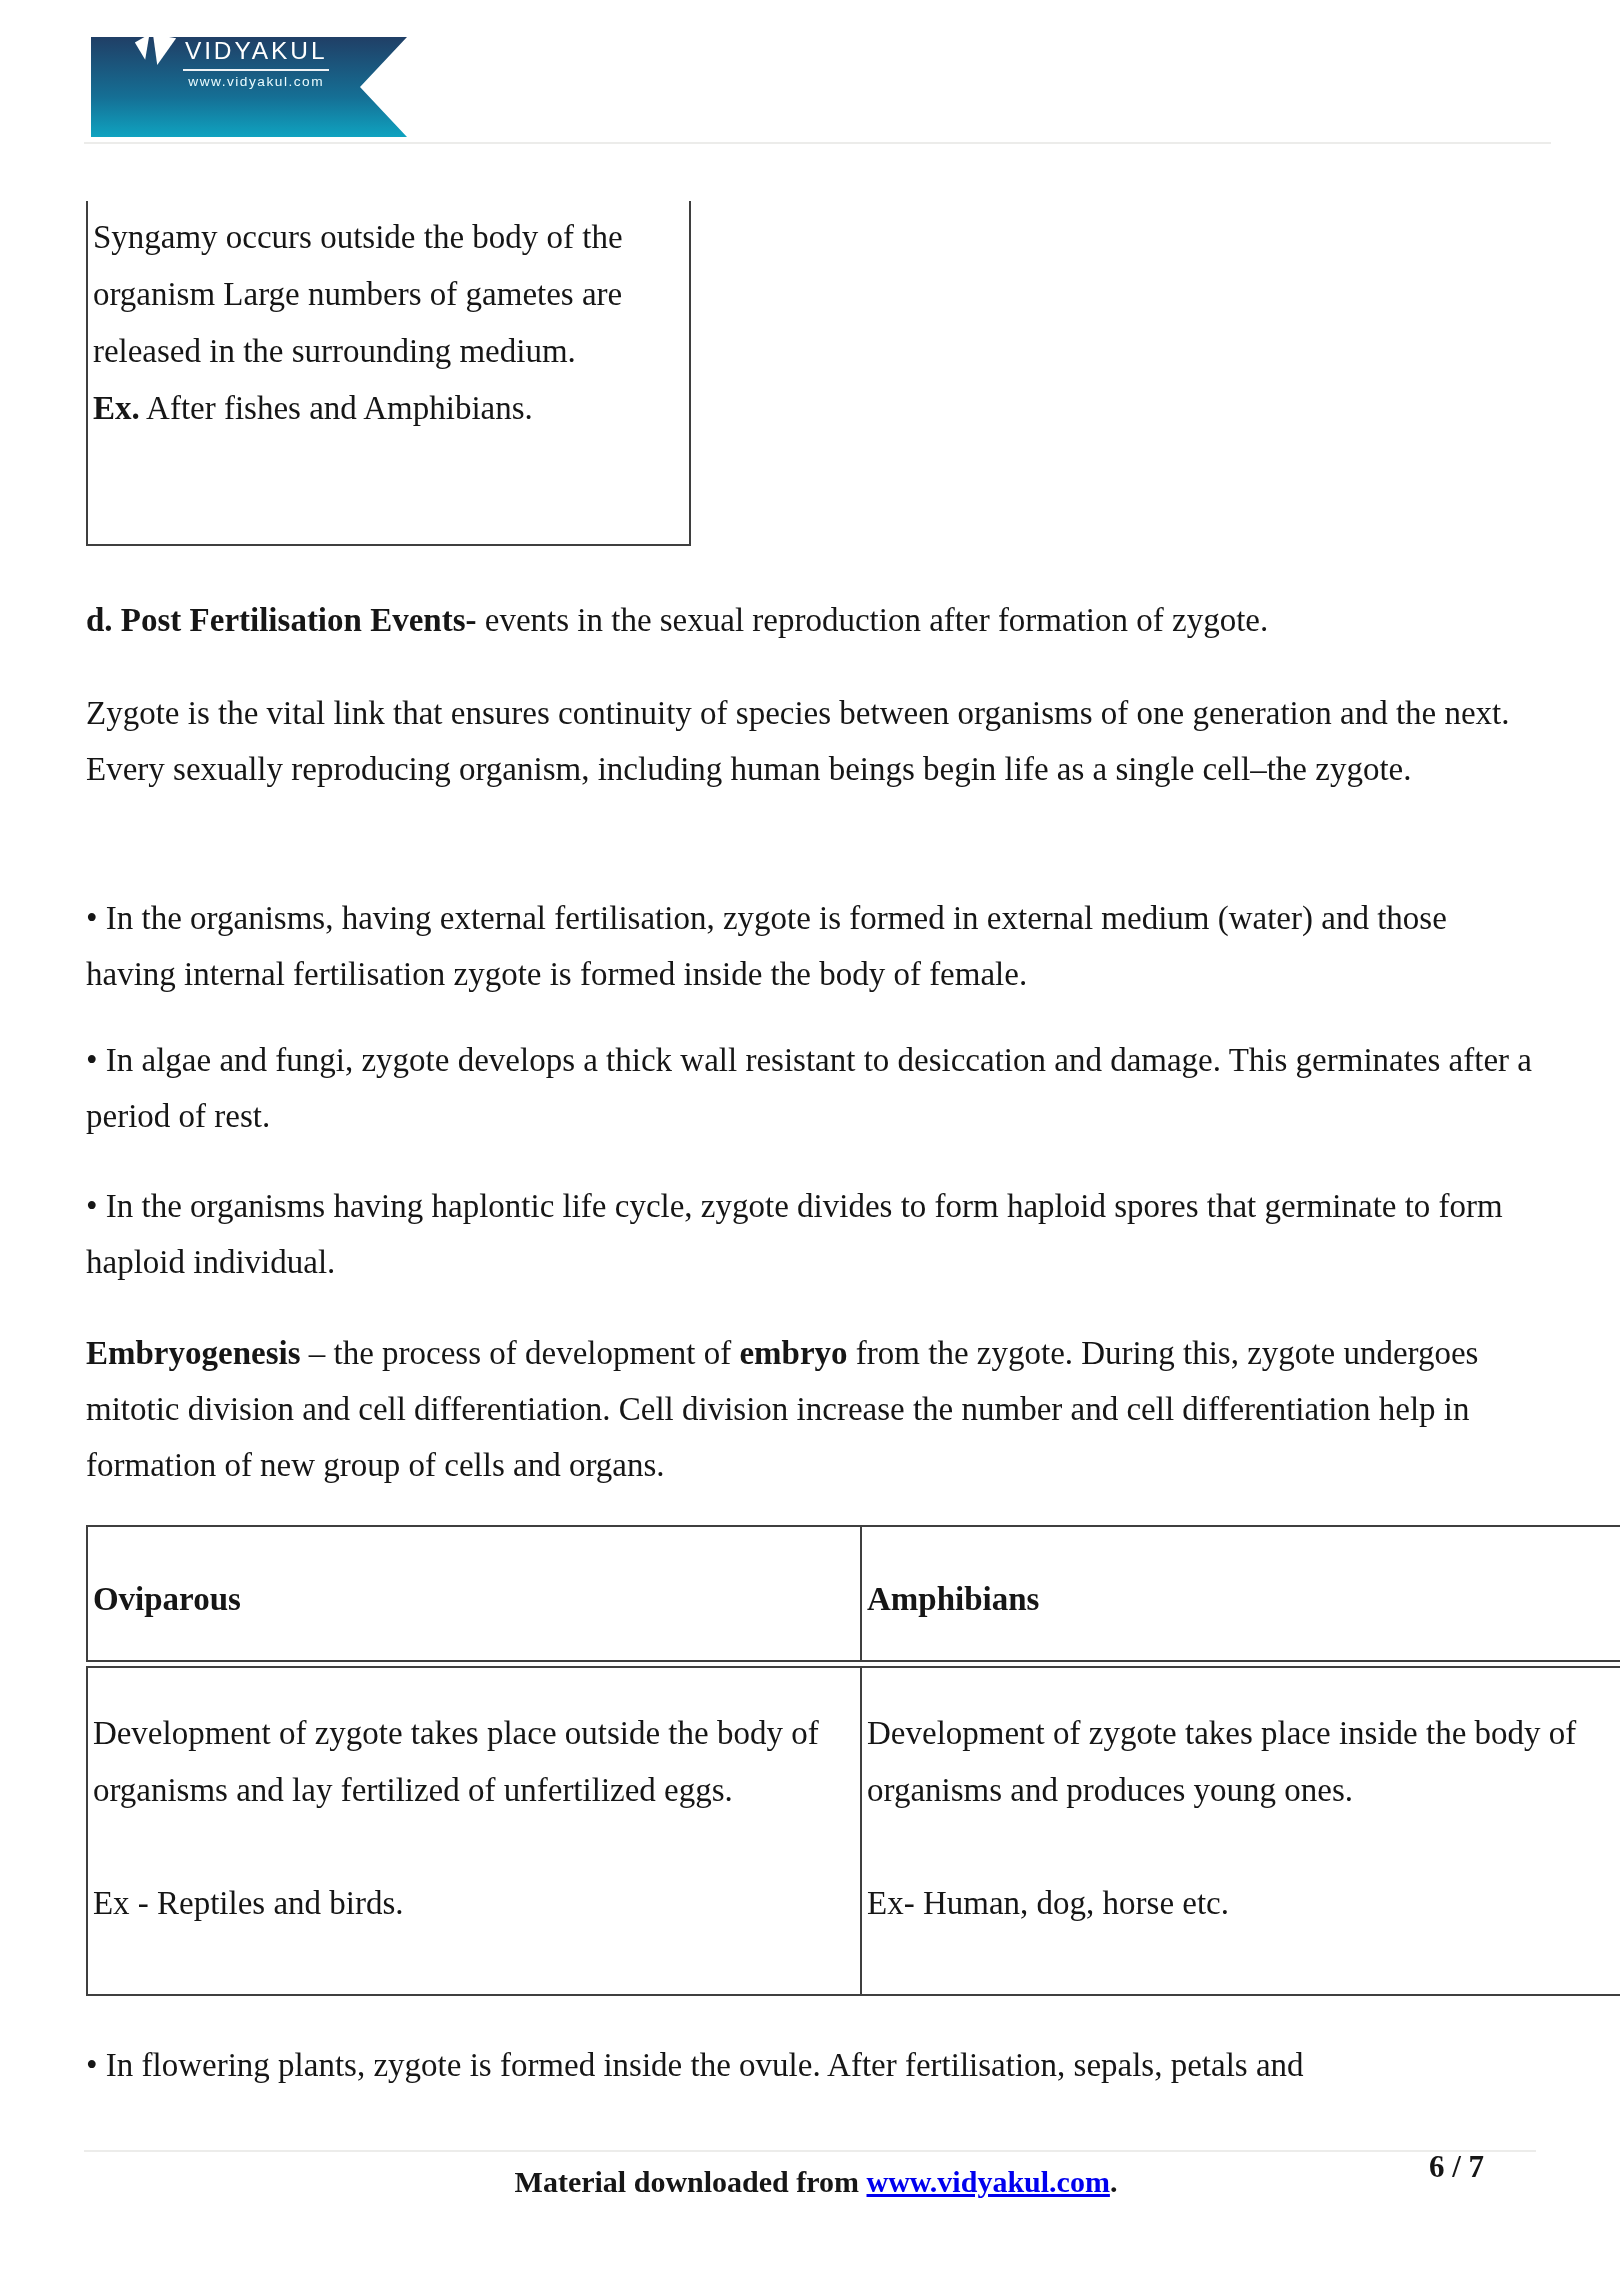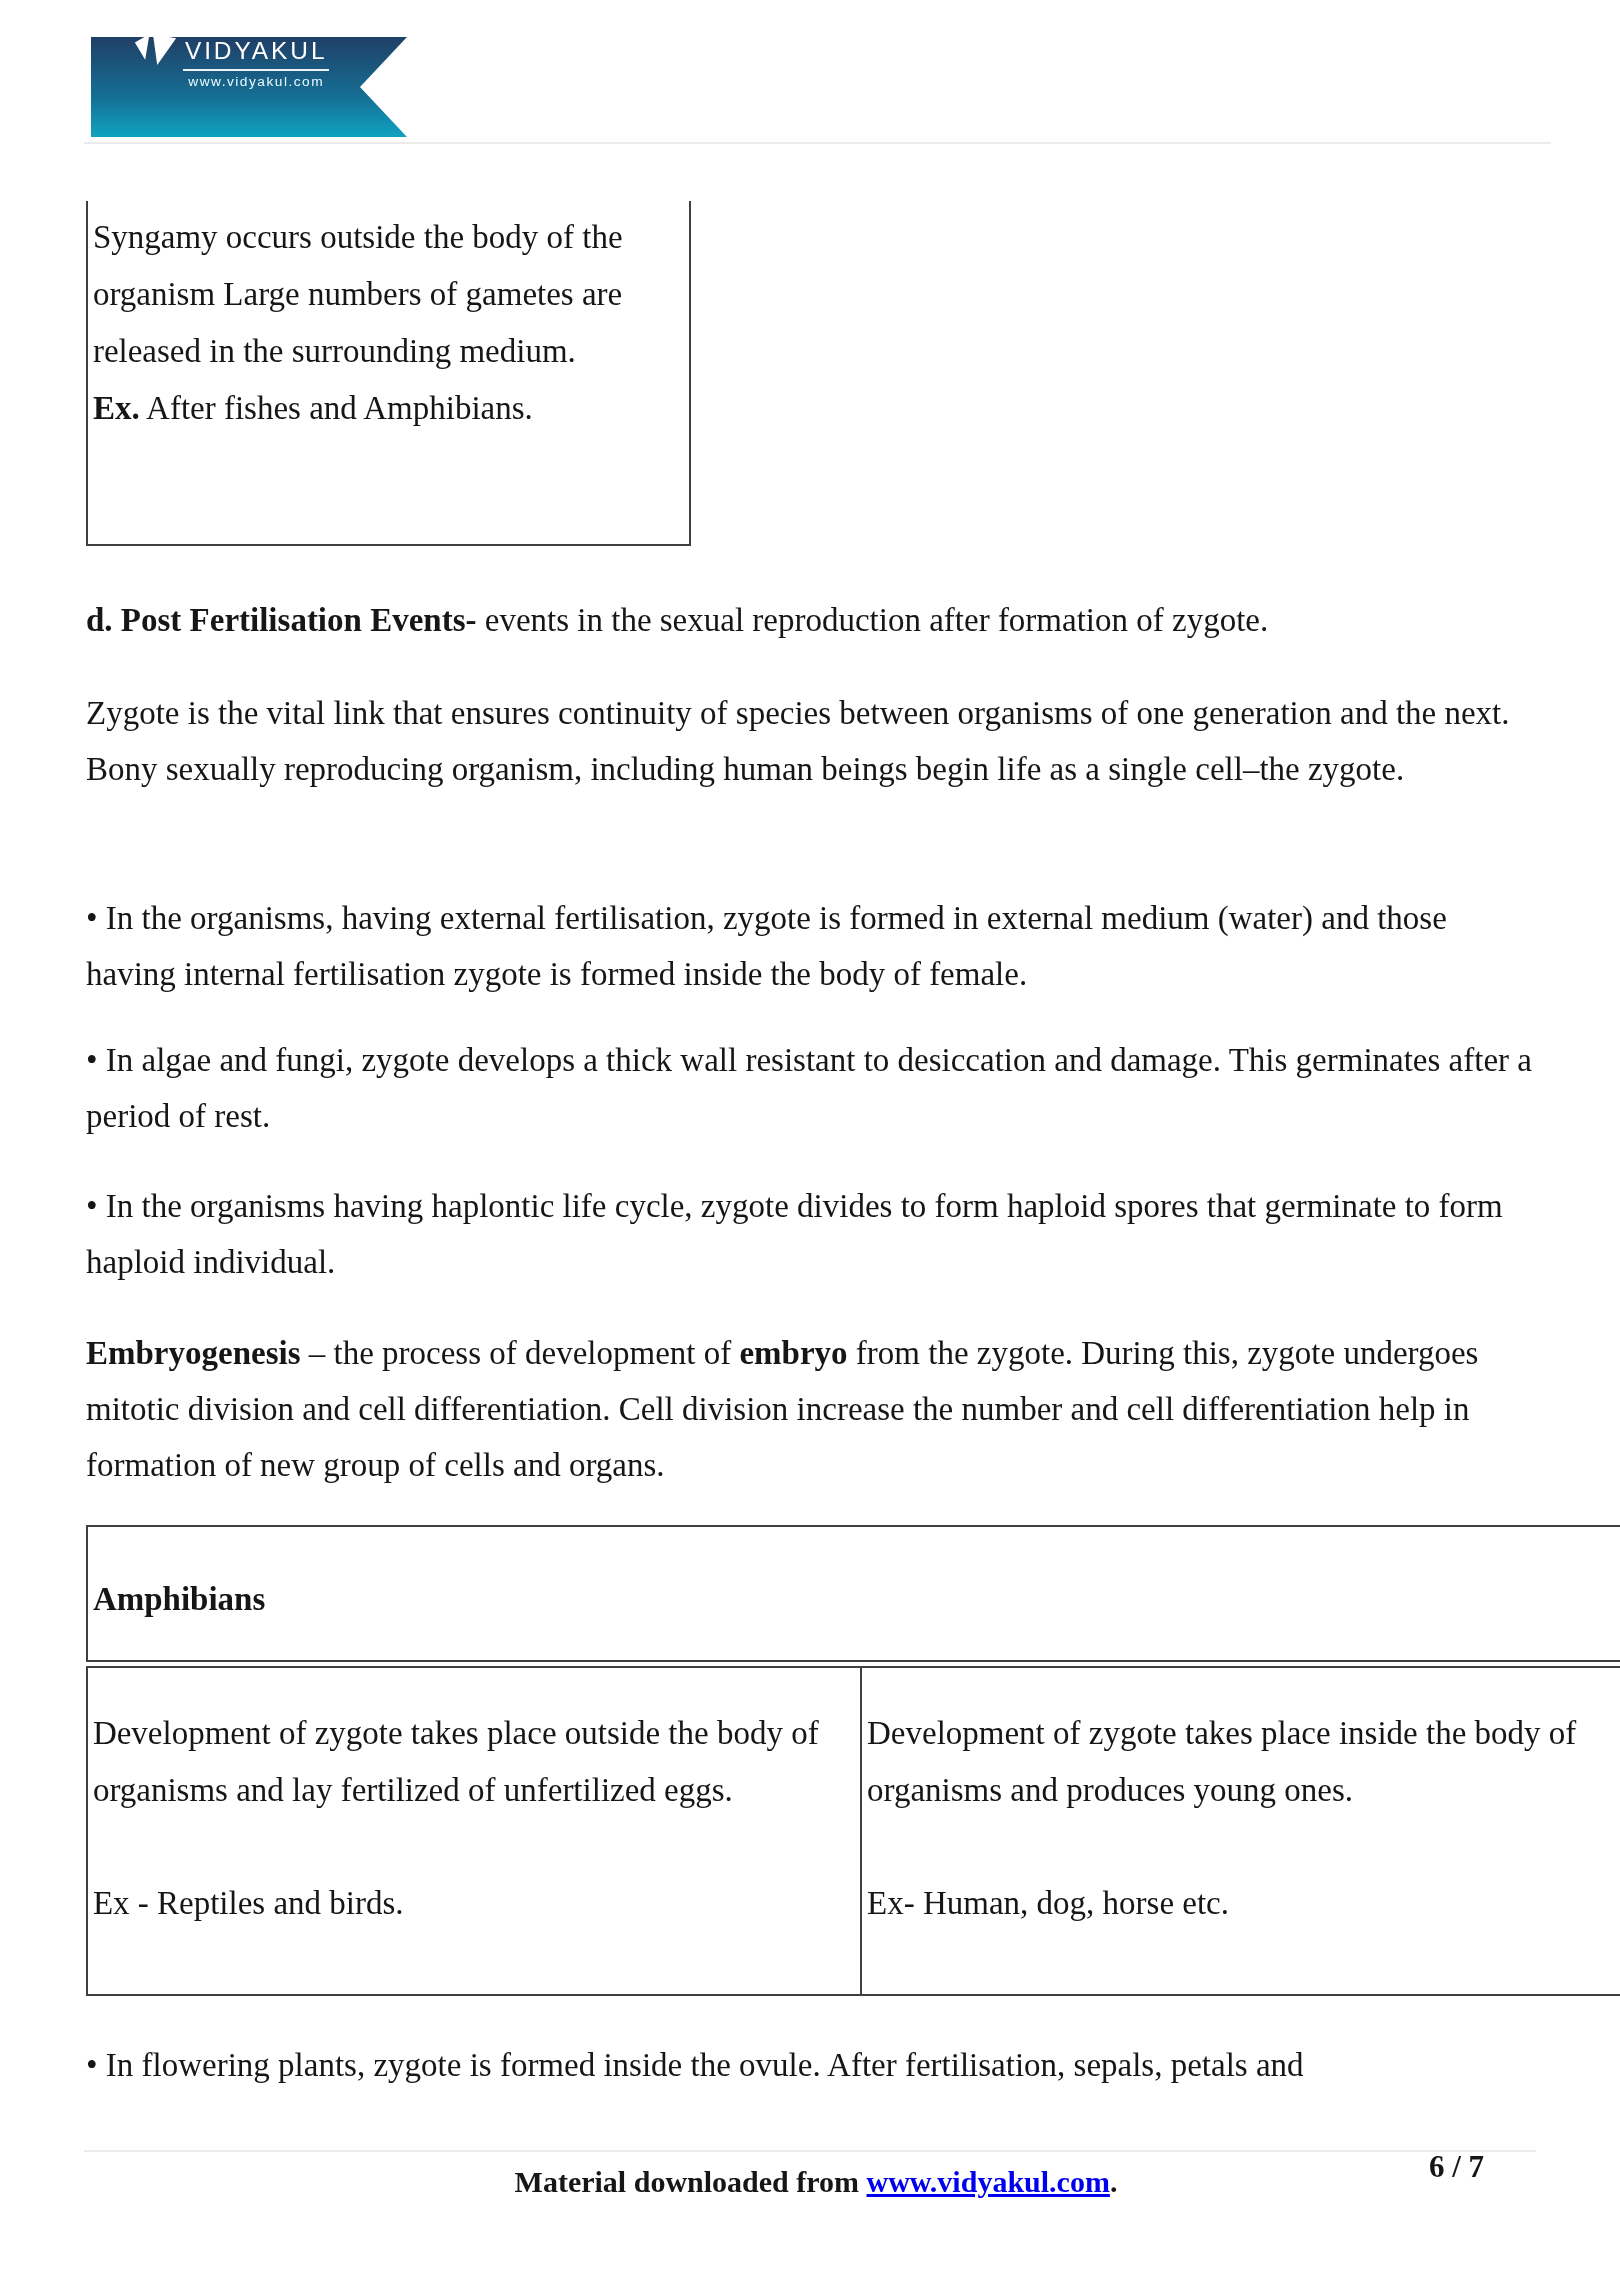--- a/index.html
+++ b/index.html
@@ -116,7 +116,7 @@
 
 <p class="block bodytext pos-heading"><b>d. Post Fertilisation Events-</b><span> events in the sexual reproduction after formation of zygote.</span></p>
 
-<p class="block bodytext pos-zygote">Zygote is the vital link that ensures continuity of species between organisms of one generation and the next. Bony sexually reproducing organism, including human beings begin life as a single cell–the zygote.</p>
+<p class="block bodytext pos-zygote">Zygote is the vital link that ensures continuity of species between organisms of one generation and the next. Every sexually reproducing organism, including human beings begin life as a single cell–the zygote.</p>
 
 <p class="block bodytext pos-bullet1">• In the organisms, having external fertilisation, zygote is formed in external medium (water) and those having internal fertilisation zygote is formed inside the body of female.</p>
 

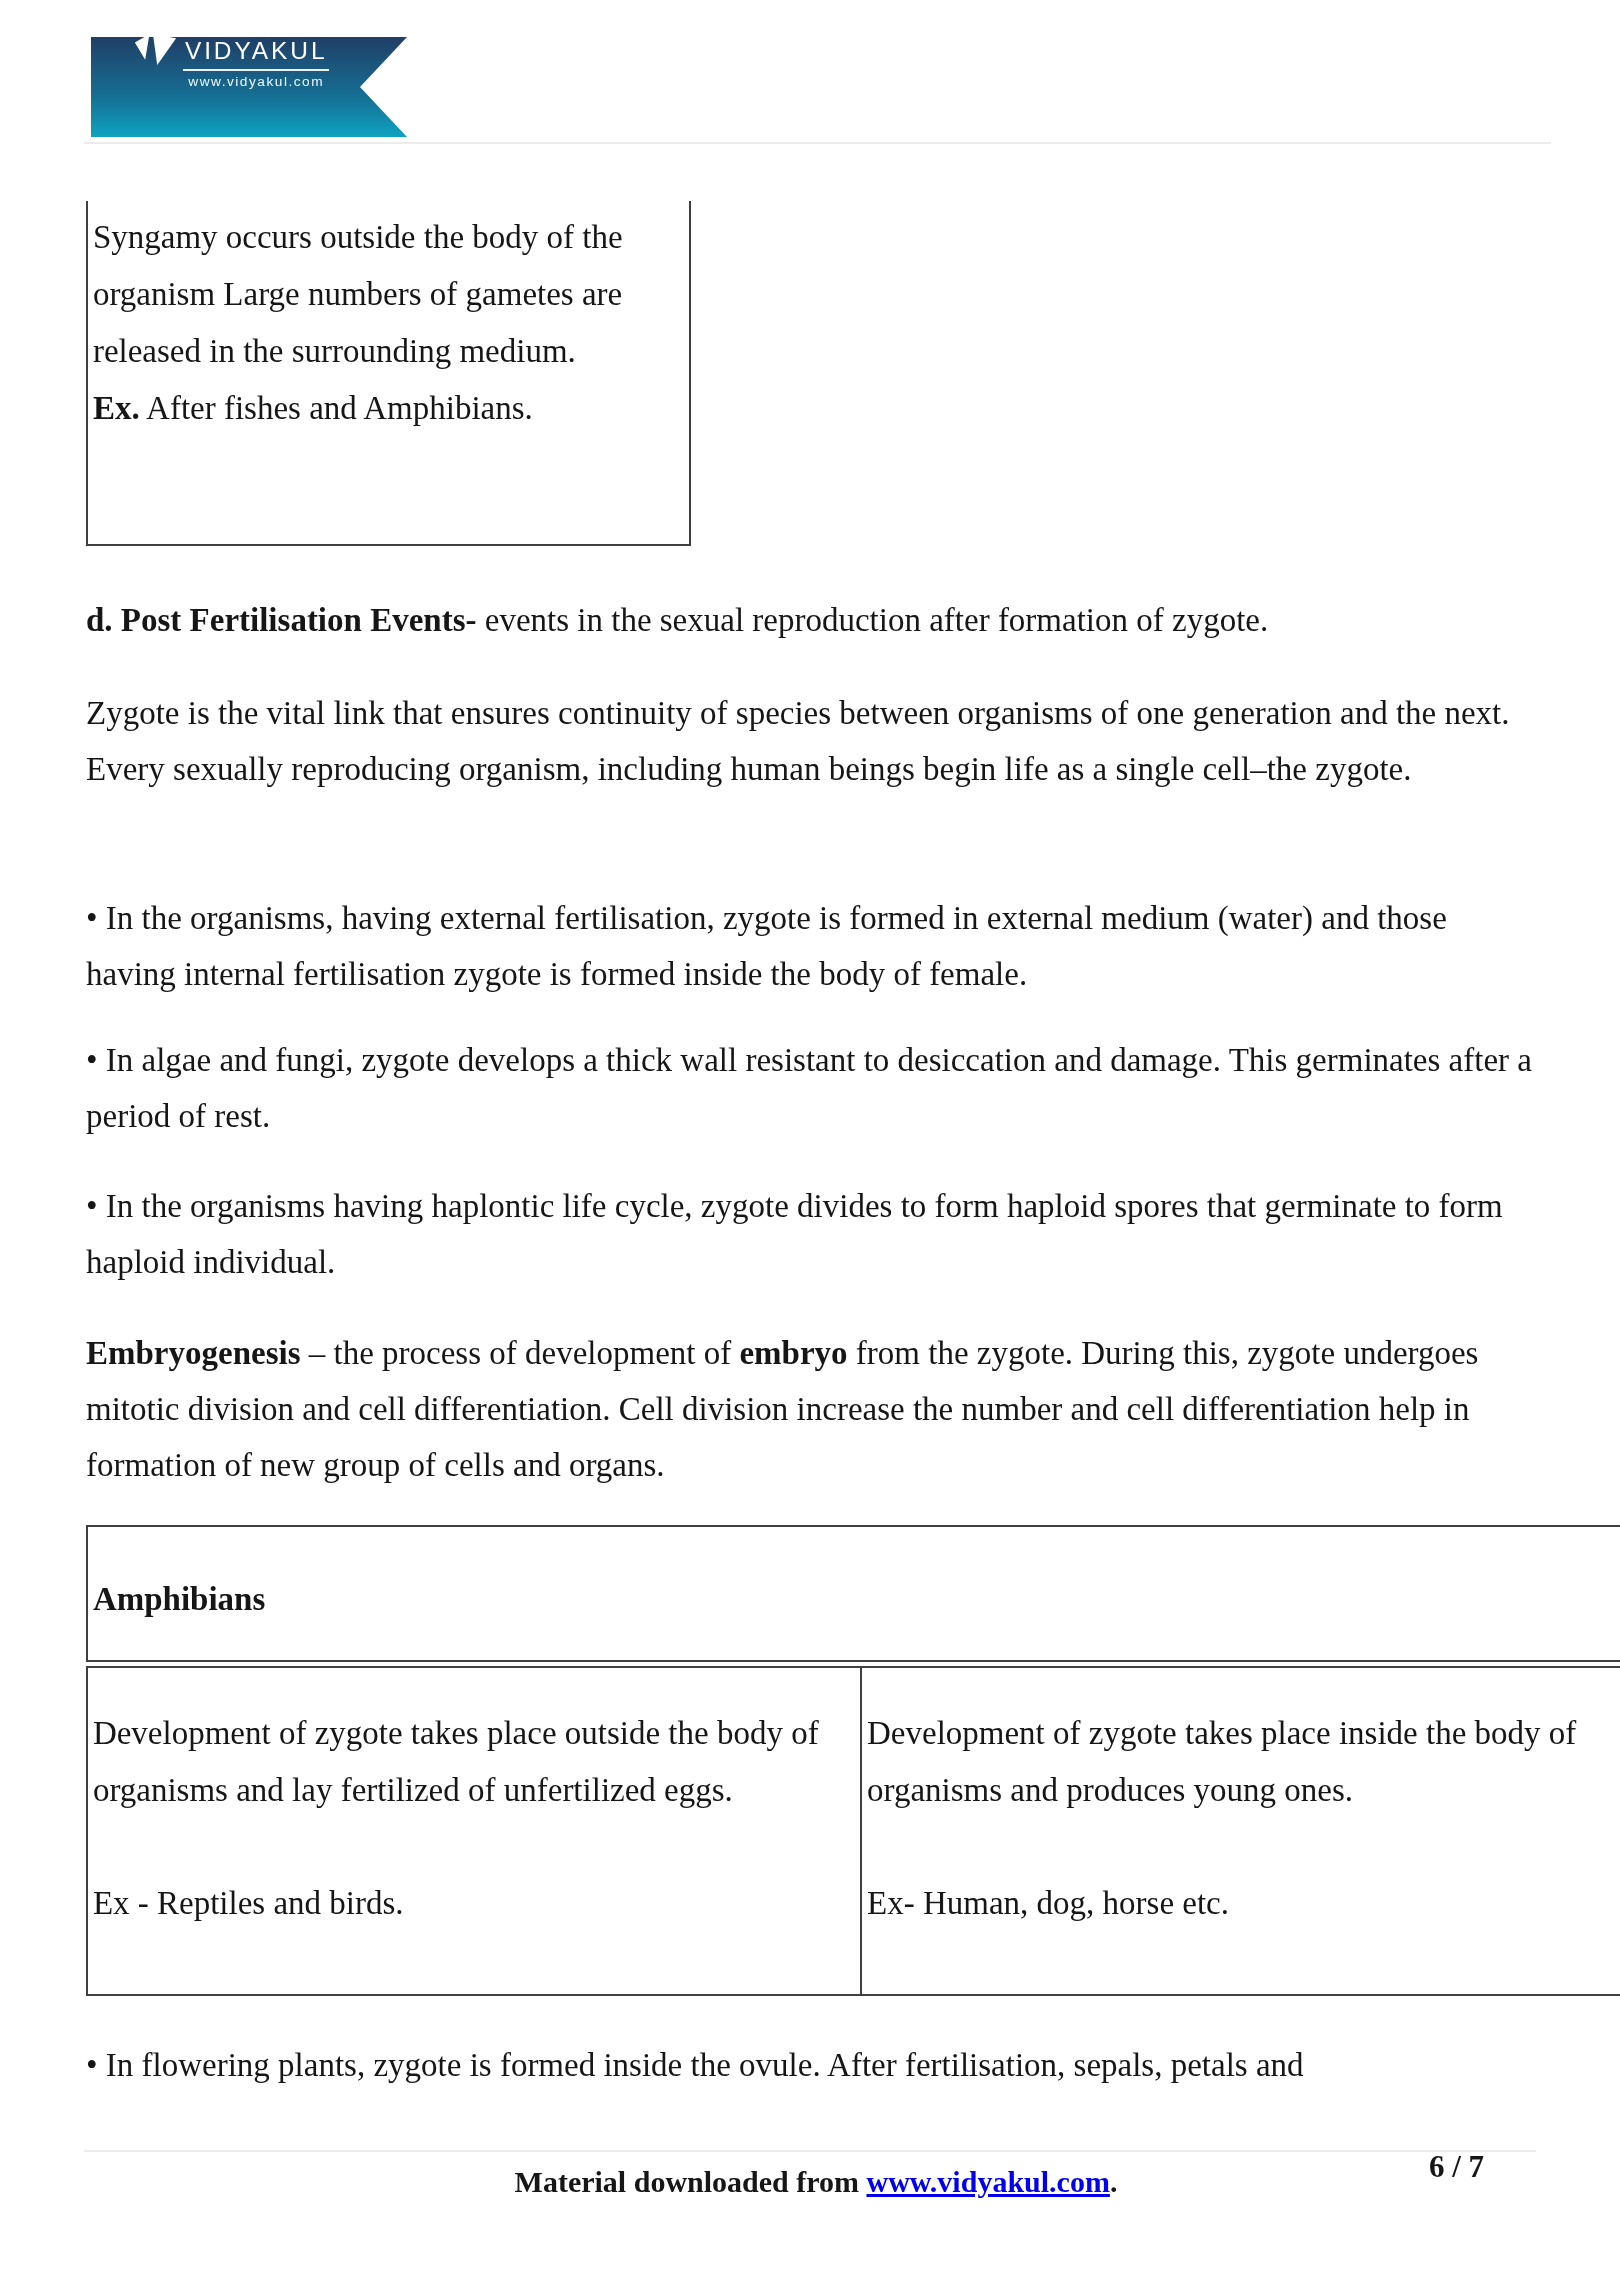--- a/index.html
+++ b/index.html
@@ -127,6 +127,7 @@
 <p class="block bodytext pos-embryo"><b>Embryogenesis</b><span> – the process of development of </span><b>embryo</b><span> from the zygote. During this, zygote undergoes mitotic division and cell differentiation. Cell division increase the number and cell differentiation help in formation of new group of cells and organs.</span></p>
 
 <div class="tbl dev-table-header">
+  <div class="cell dev-left">Oviparous</div>
   <div class="cell dev-right">Amphibians</div>
 </div>
 <div class="tbl dev-table-body">

